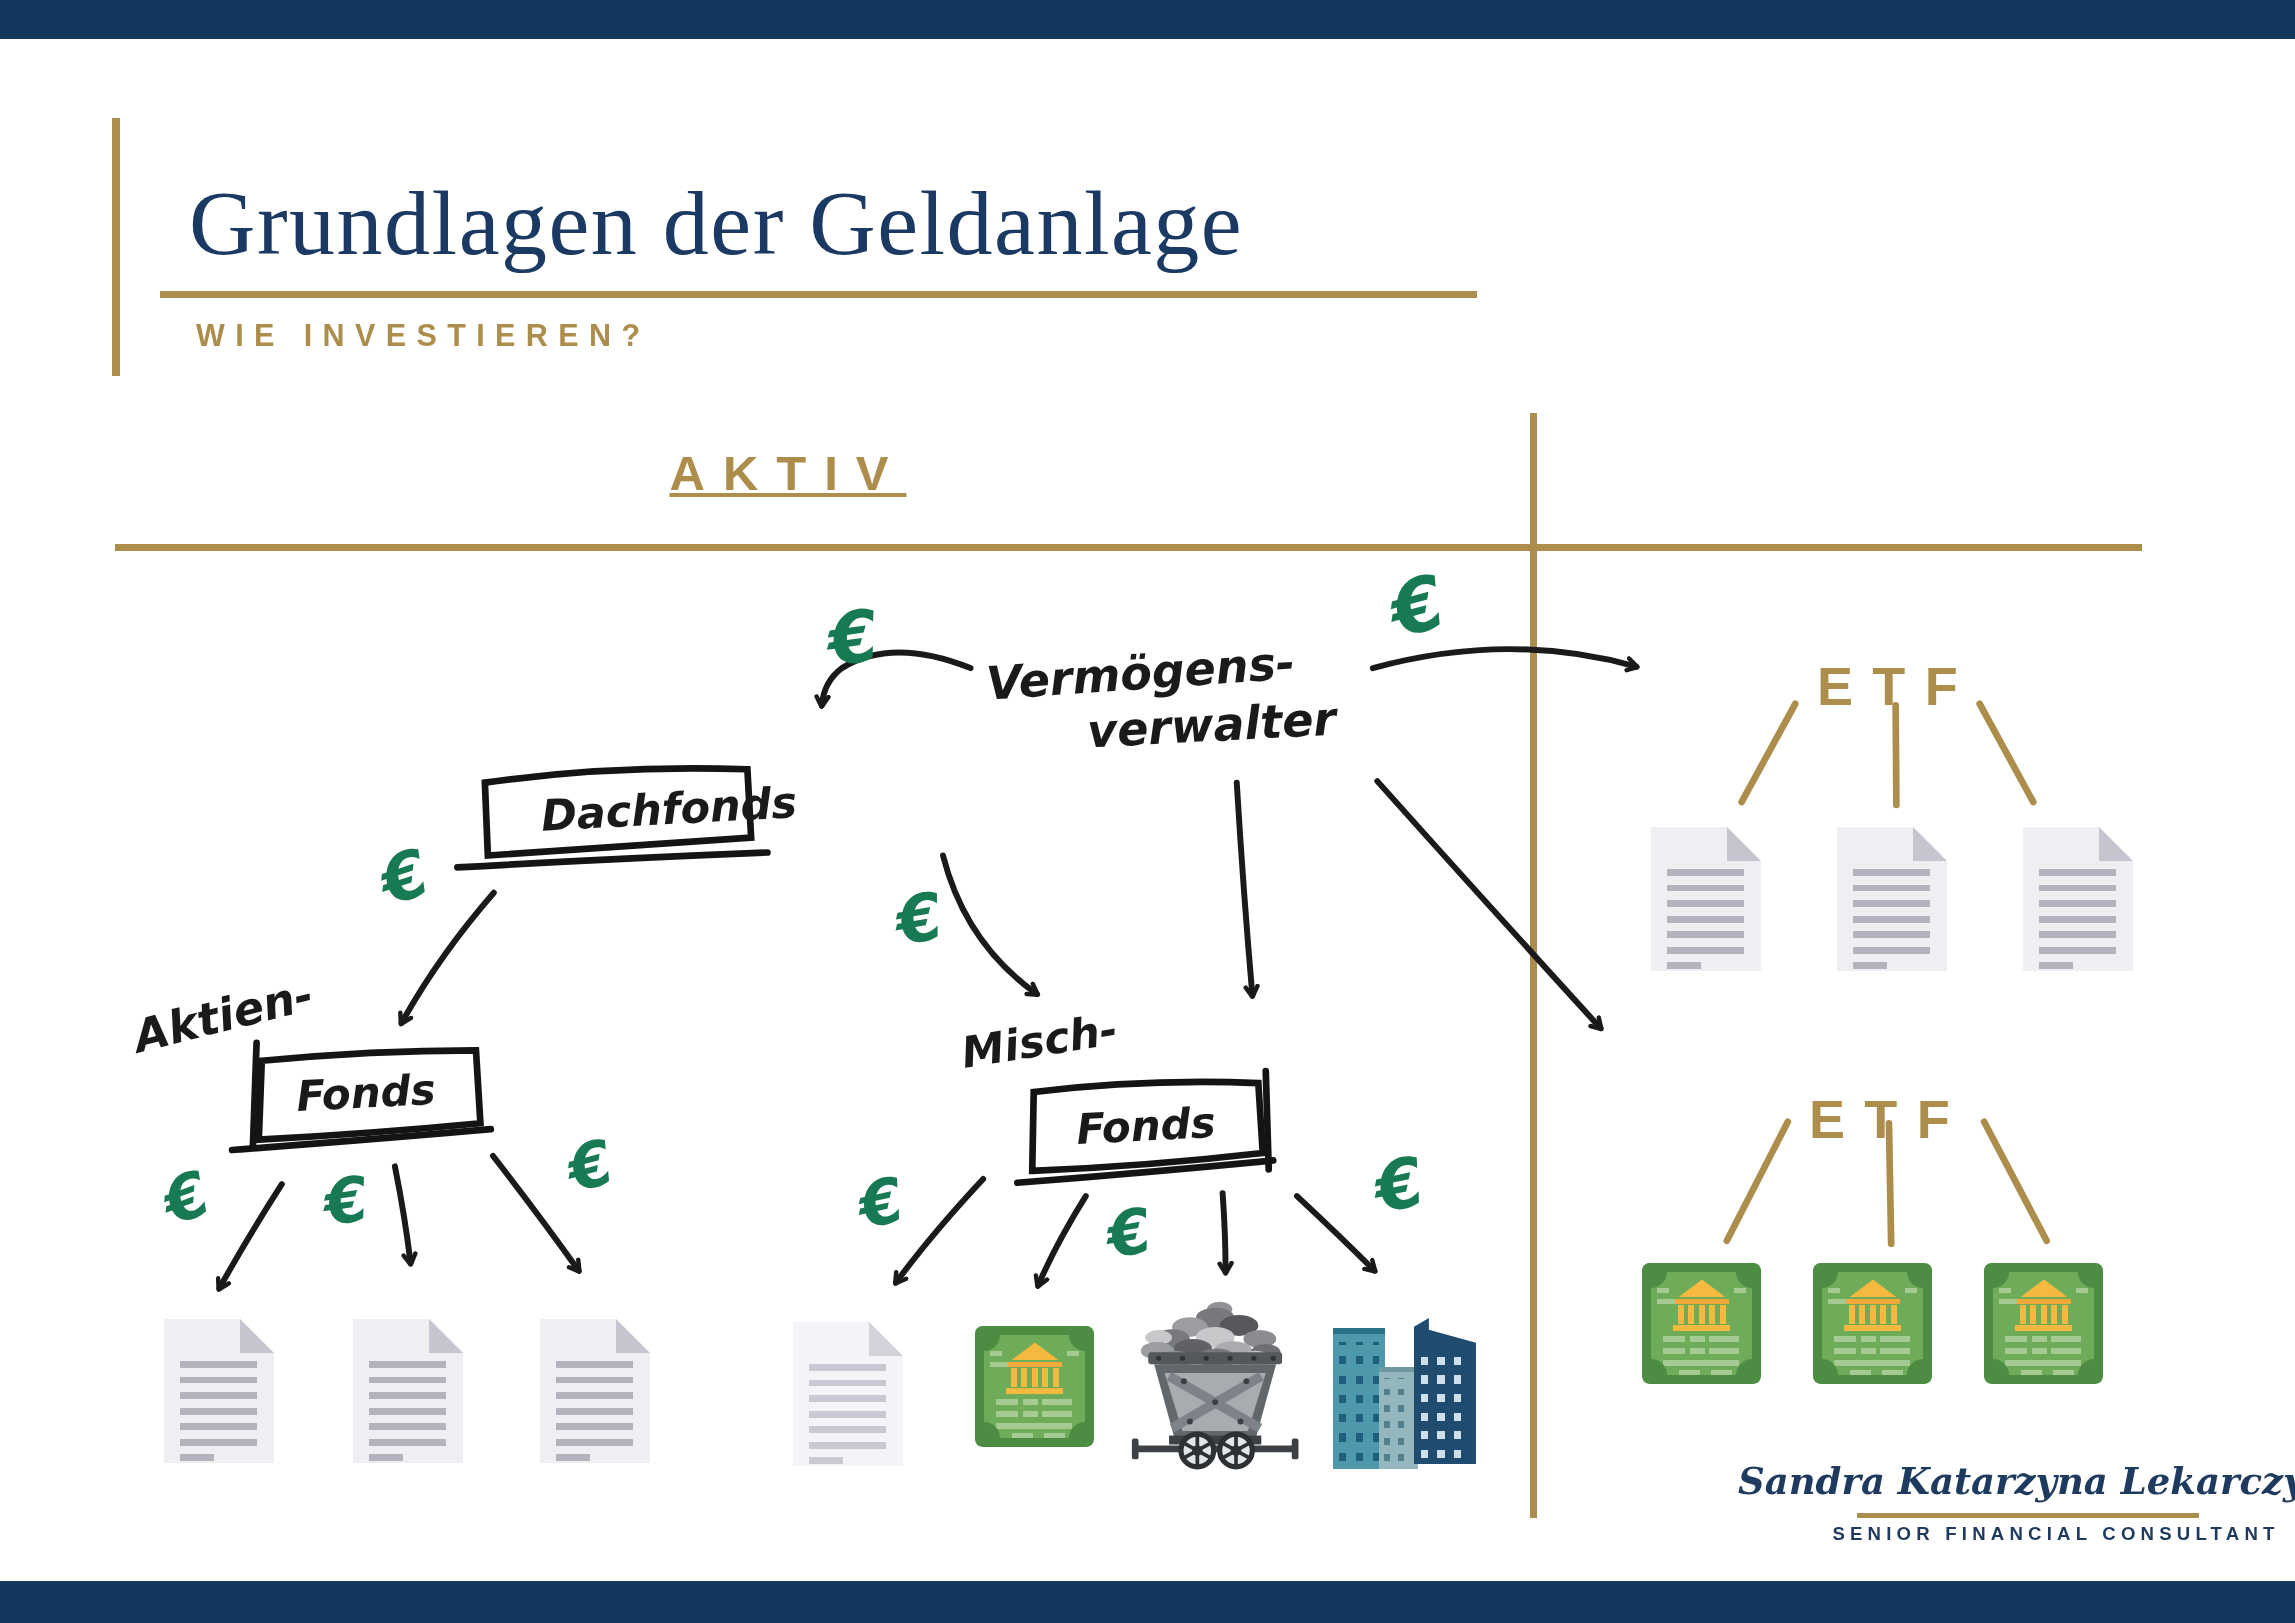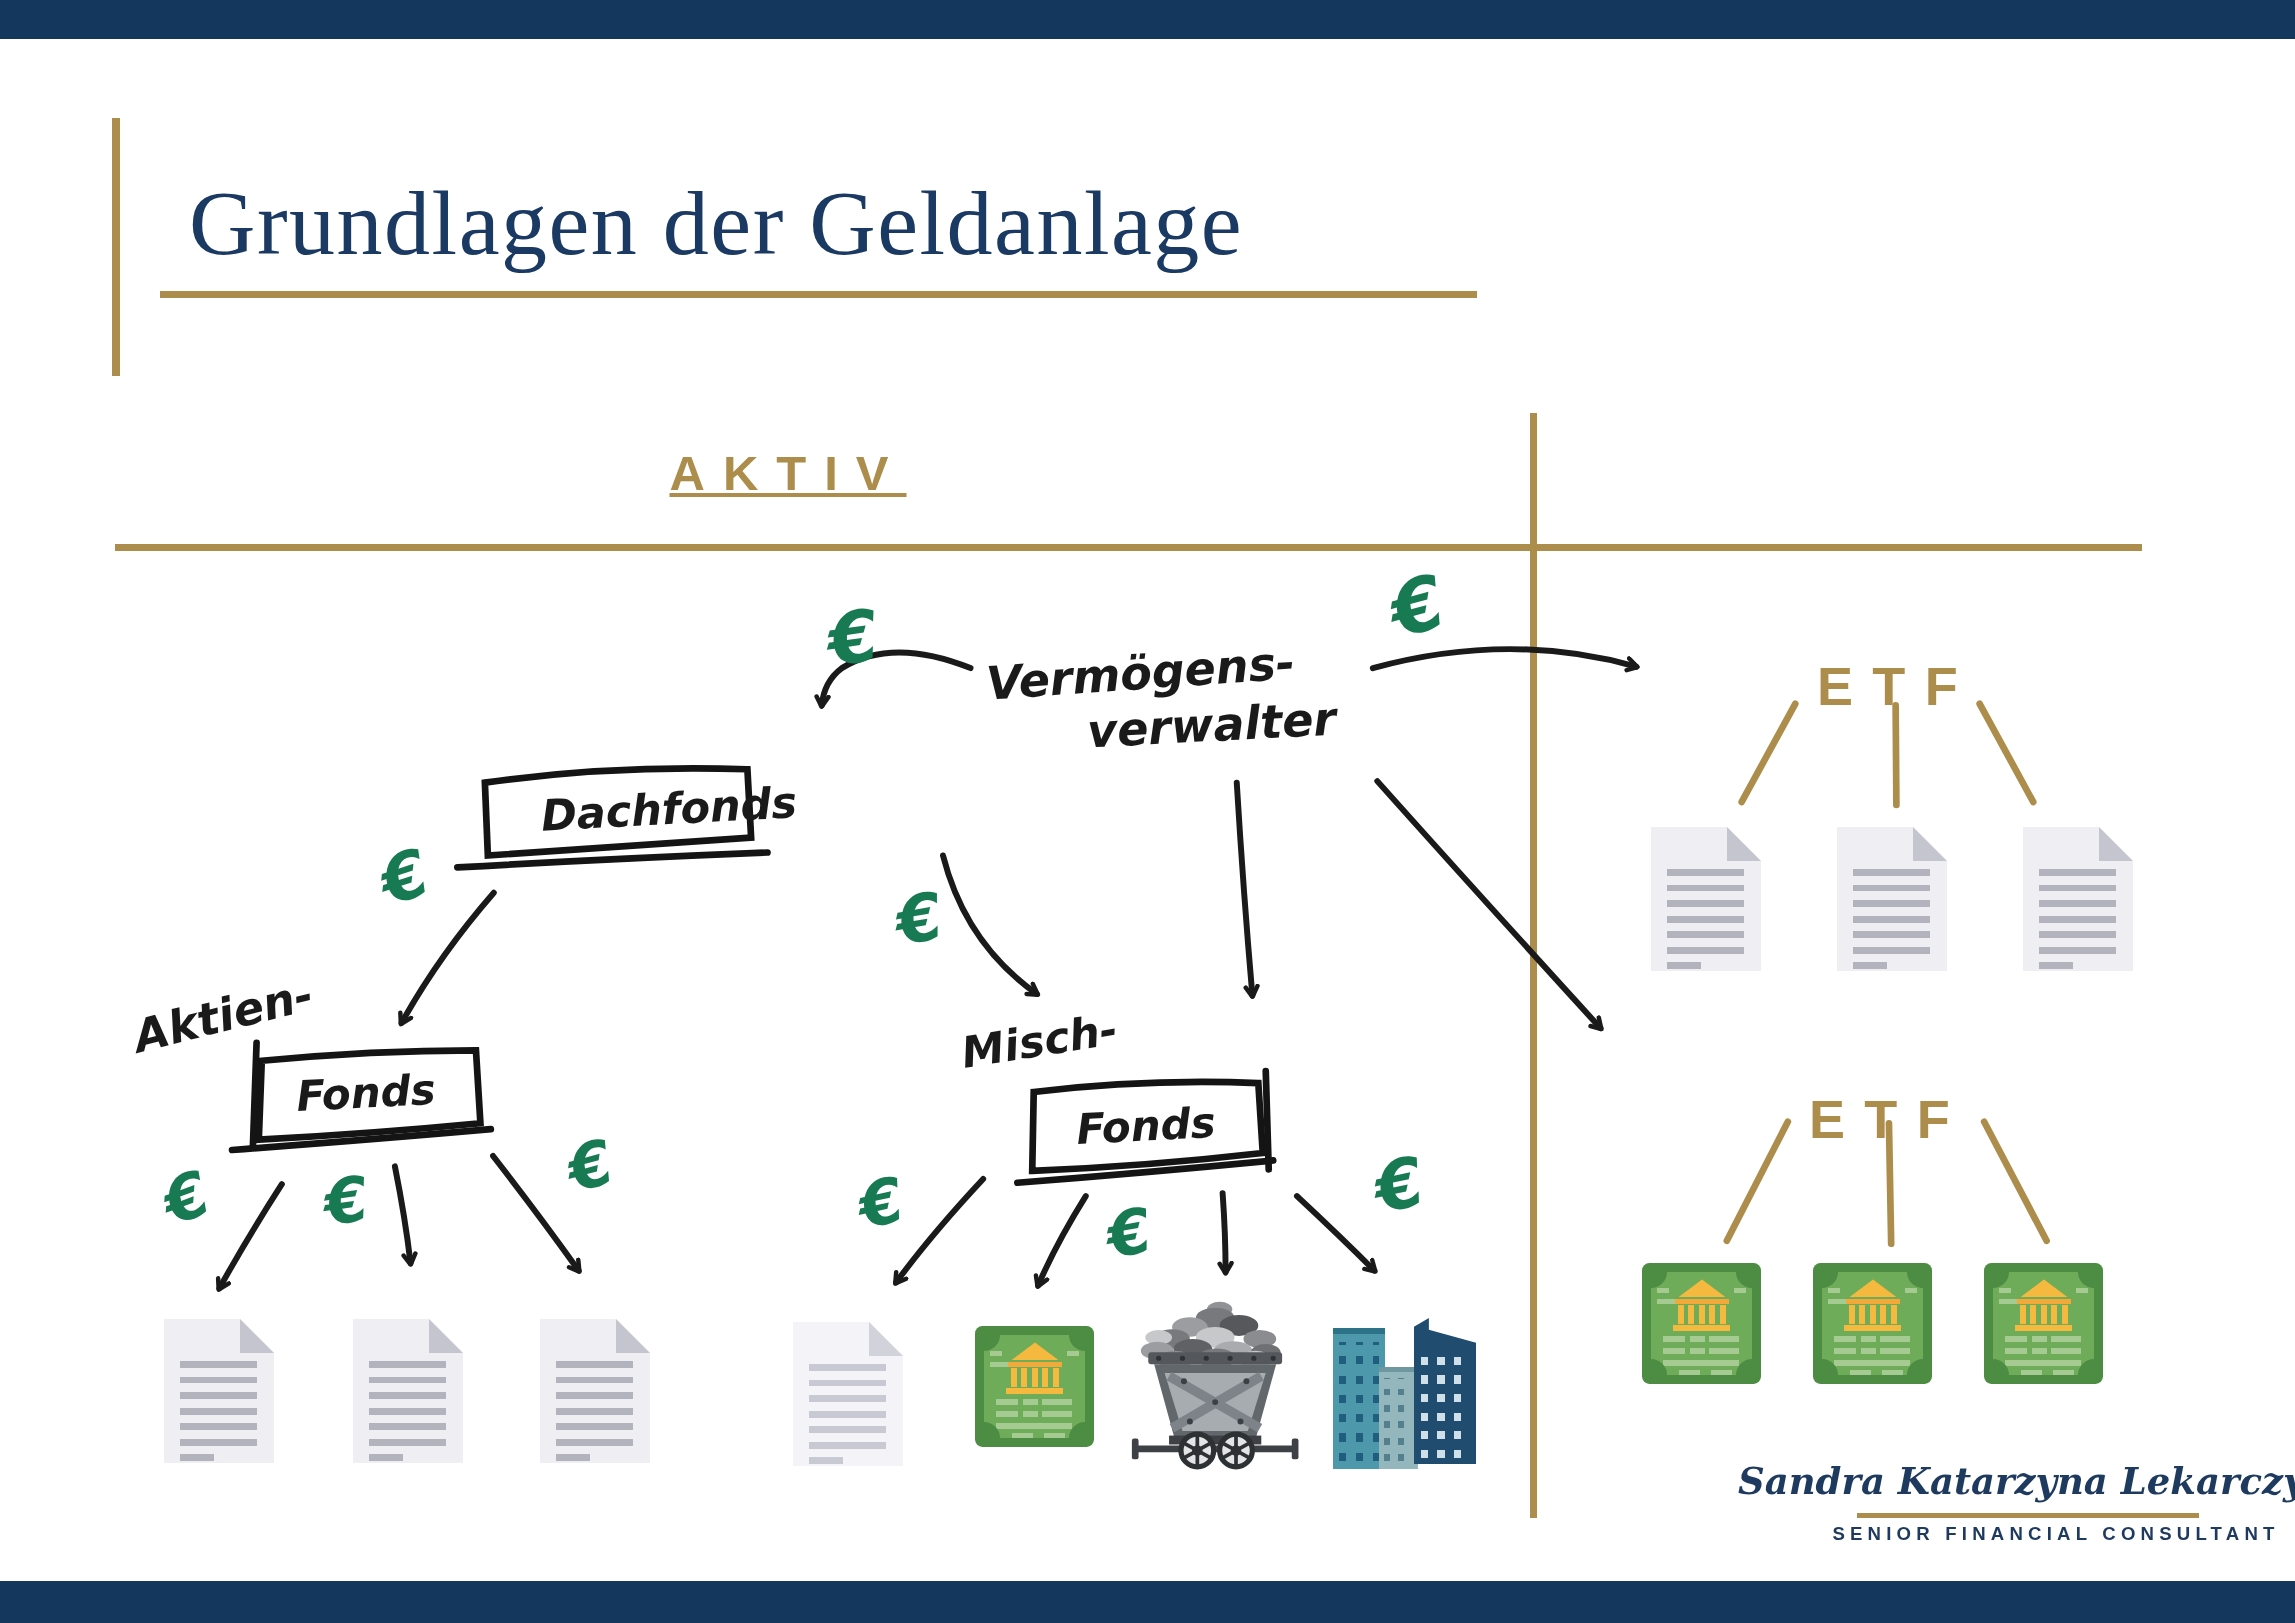--- a/index.html
+++ b/index.html
@@ -115,6 +115,7 @@
   <div class="accent-v"></div>
   <h1 class="title">Grundlagen der Geldanlage</h1>
   <div class="title-underline"></div>
+  <div class="subtitle">WIE INVESTIEREN?</div>
 
   <div class="col-label aktiv">AKTIV</div>
   <div class="h-rule"></div>

